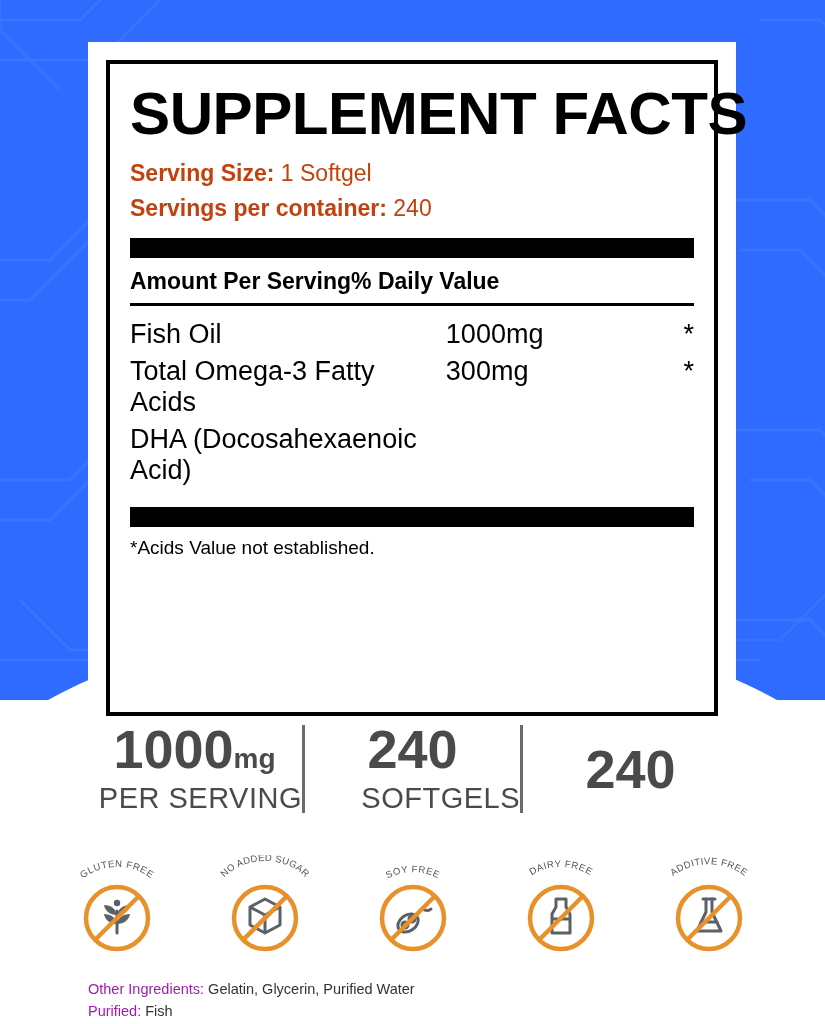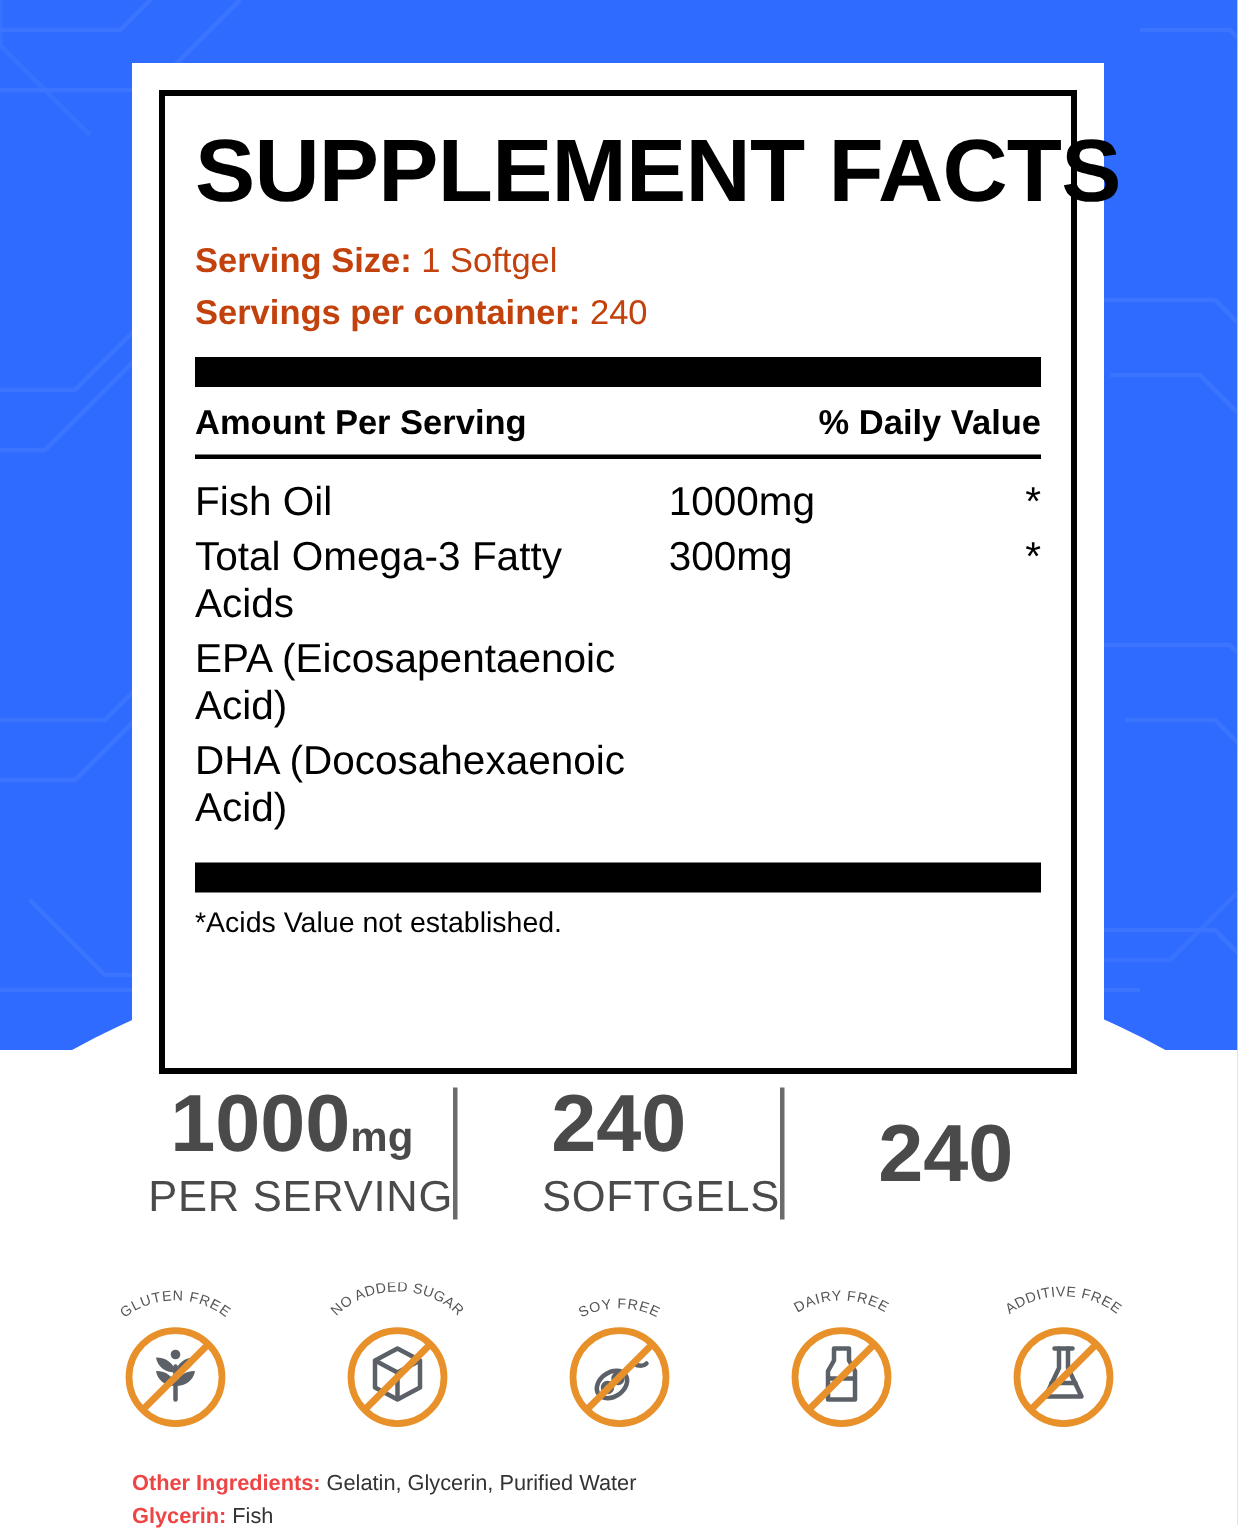--- a/index.html
+++ b/index.html
@@ -86,7 +86,6 @@
   }
   #amount-row {
     display: flex;
-    justify-content: space-between;
     align-items: baseline;
     font-weight: bold;
     font-size: 23px;

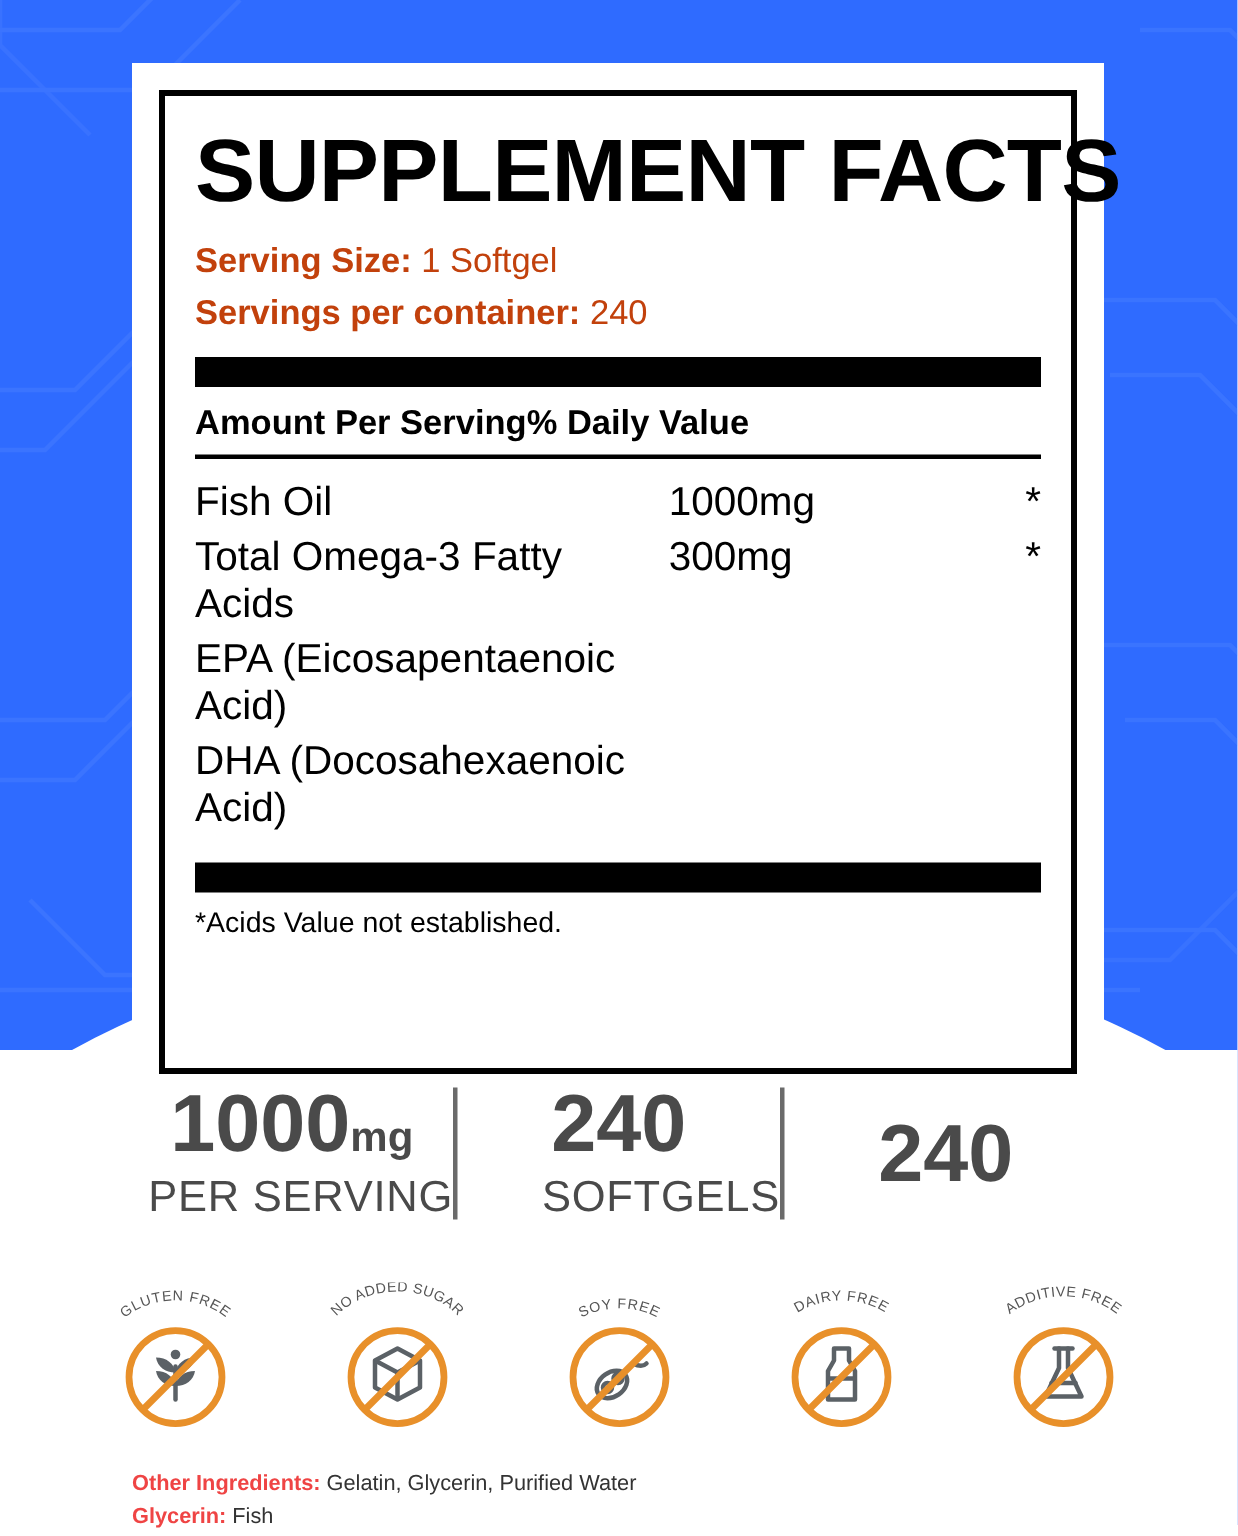--- a/index.html
+++ b/index.html
@@ -265,11 +265,6 @@
             <td class="col-dv">*</td>
           </tr>
           <tr>
-            <td class="col-name">EPA (Eicosapentaenoic Acid)</td>
-            <td class="col-amt"></td>
-            <td class="col-dv"></td>
-          </tr>
-          <tr>
             <td class="col-name">DHA (Docosahexaenoic Acid)</td>
             <td class="col-amt"></td>
             <td class="col-dv"></td>

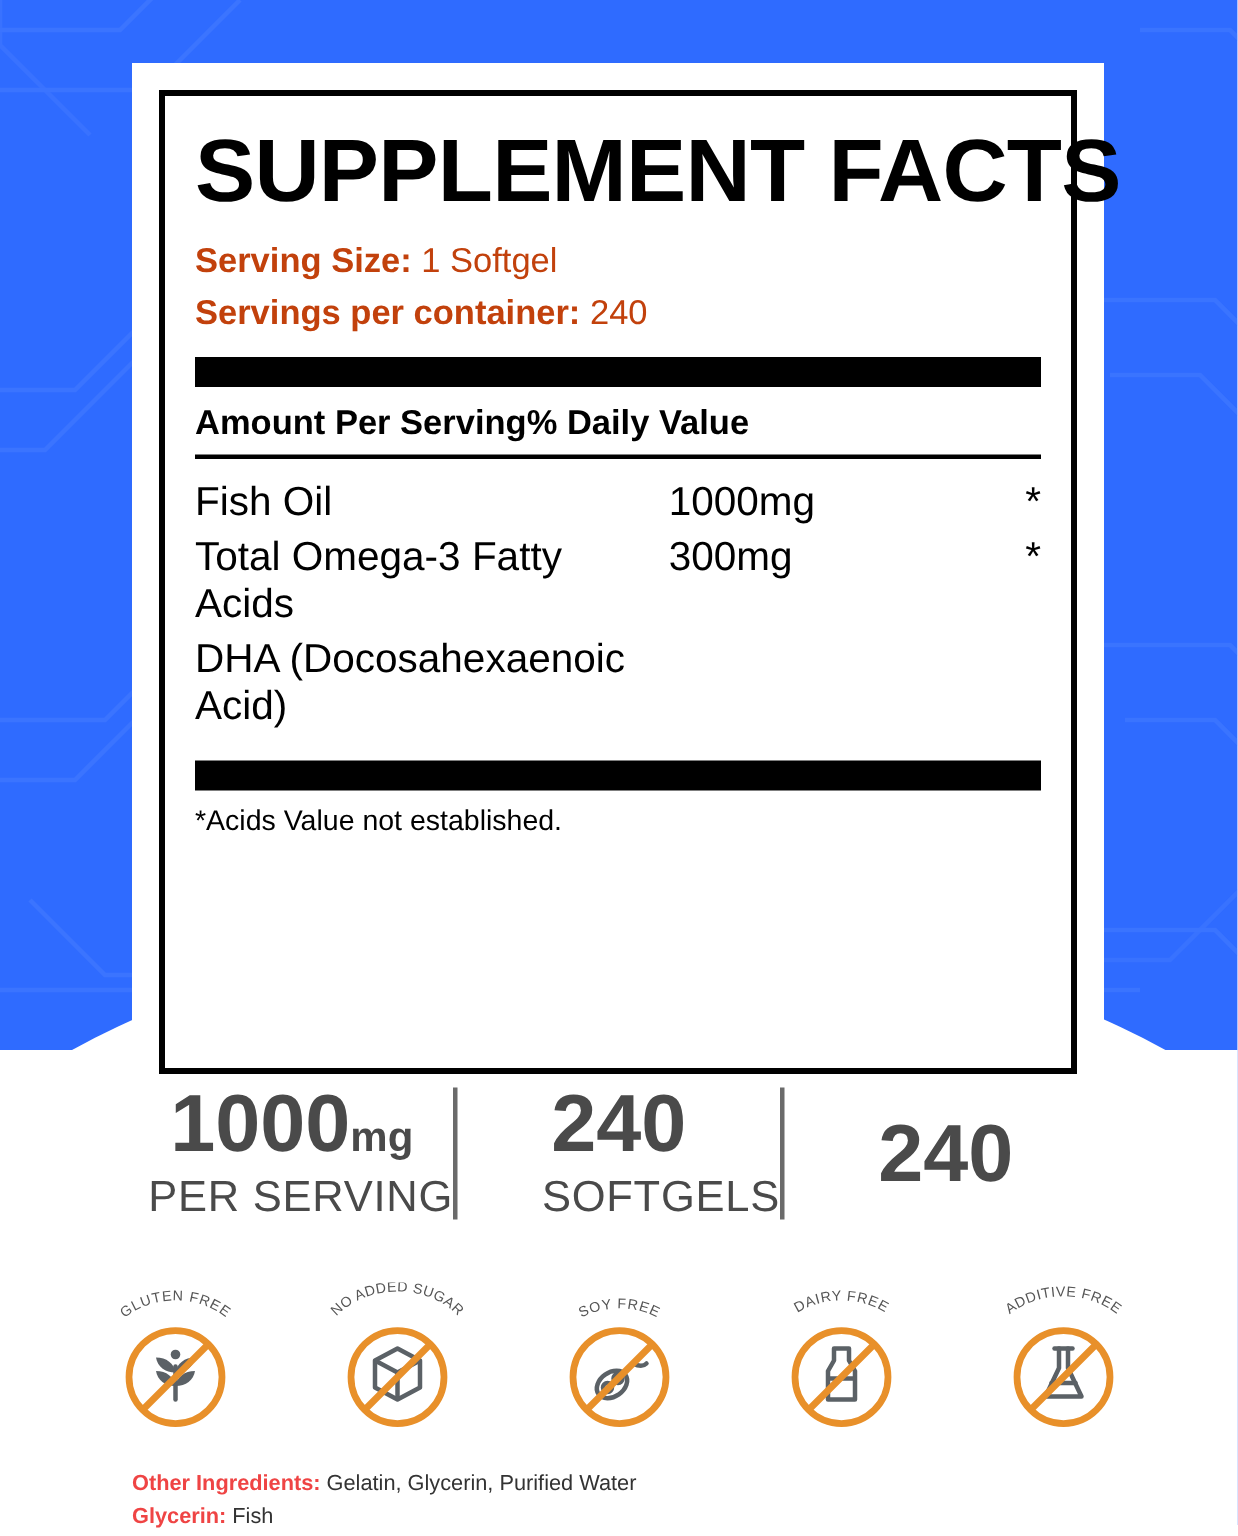--- a/index.html
+++ b/index.html
@@ -193,7 +193,7 @@
     color: #333333;
     line-height: 1.55;
   }
-  #footer b { font-weight: bold; color: #ef4444; }
+  #footer b { font-weight: normal; color: #a21caf; }
 </style>
 </head>
 <body>

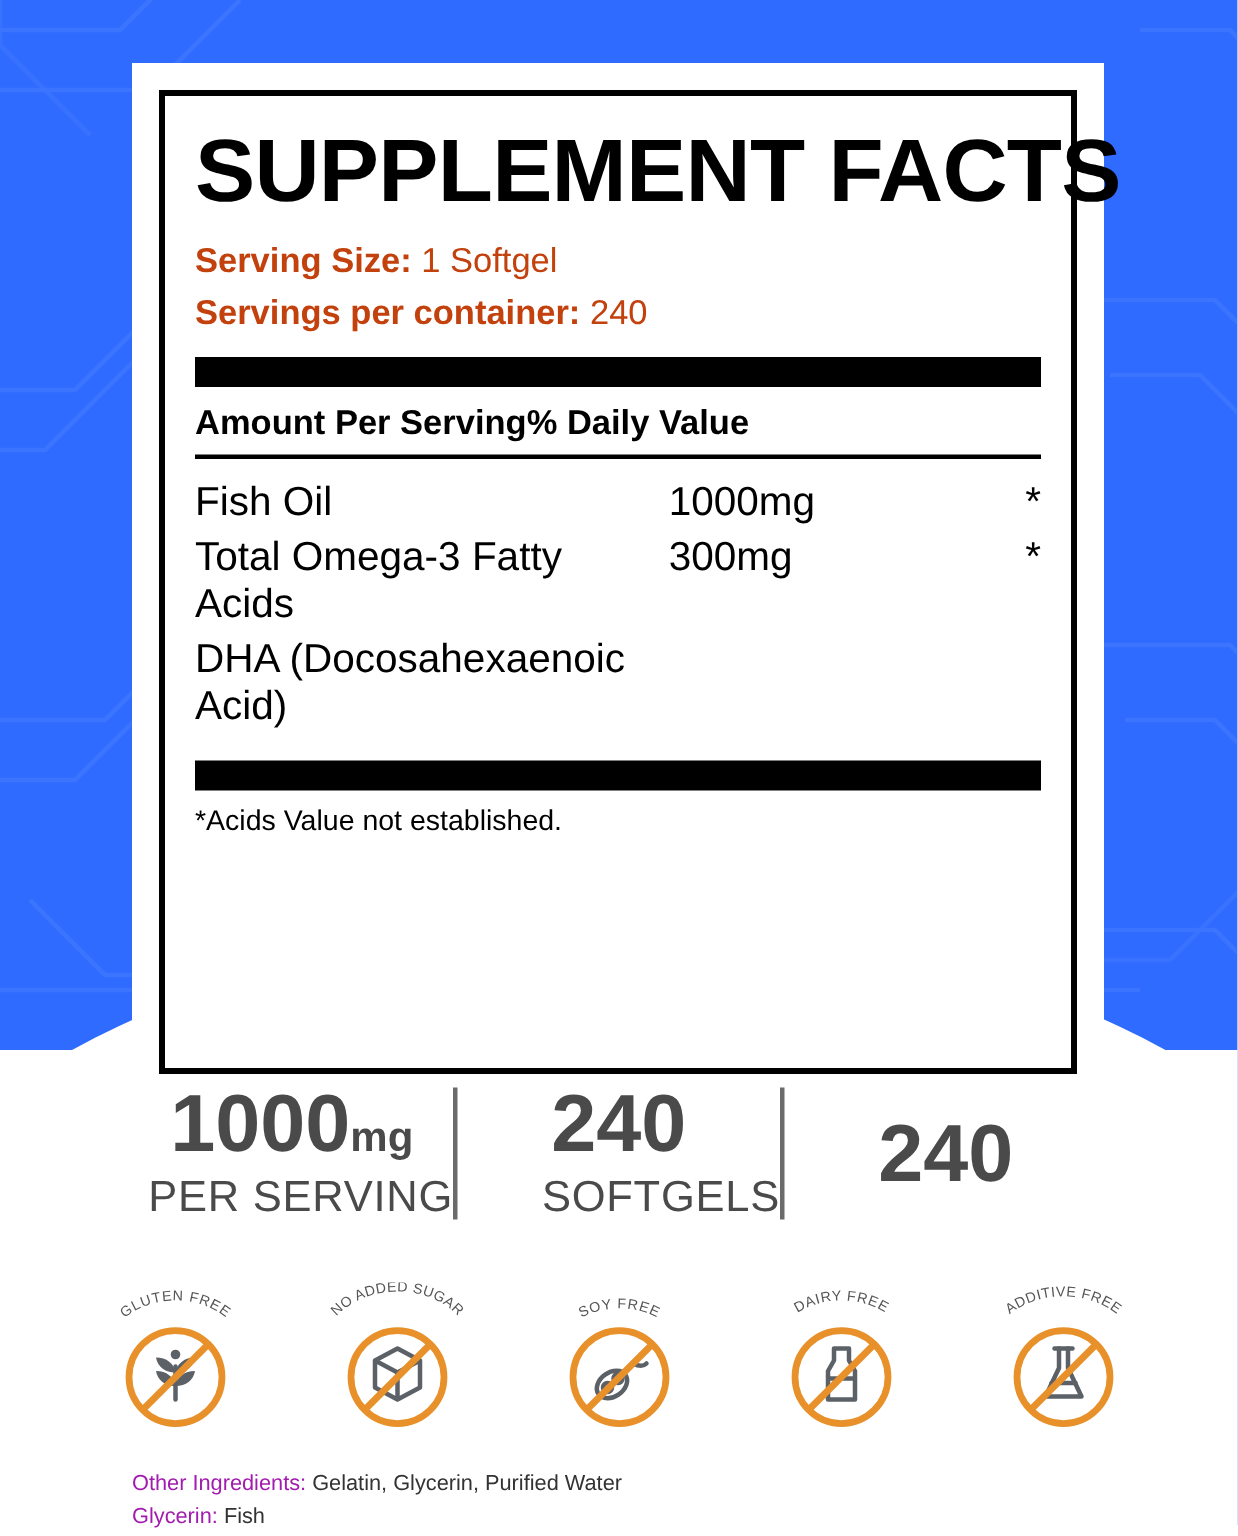--- a/index.html
+++ b/index.html
@@ -427,7 +427,7 @@
       <span>Gelatin, Glycerin, Purified Water</span>
     </div>
     <div>
-      <b>Glycerin:</b>
+      <b>Purified:</b>
       <span>Fish</span>
     </div>
   </div>

